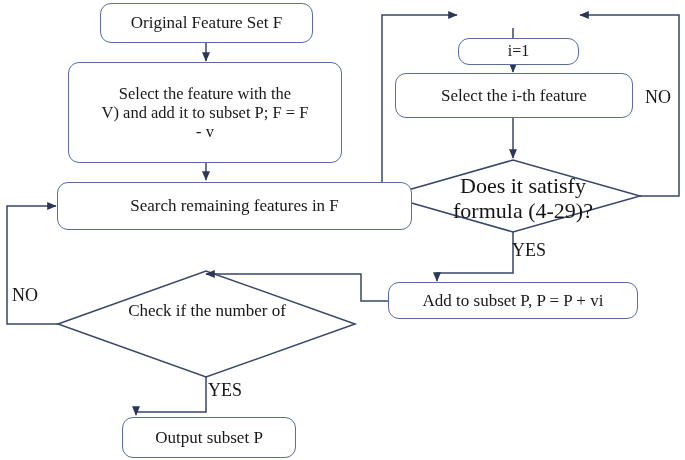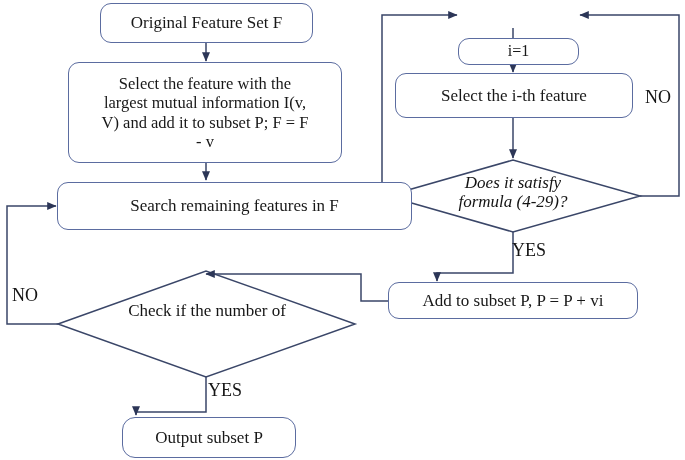--- a/index.html
+++ b/index.html
@@ -107,7 +107,6 @@
   <div class="node proc" style="left:68px; top:62px; width:274px; height:101px; font-size:16.5px;">
     <div class="proc-inner">
       <div>Select the feature with the</div>
-      <div>largest mutual information I(v,</div>
       <div>V) and add it to subset P; F = F</div>
       <div>- v</div>
     </div>

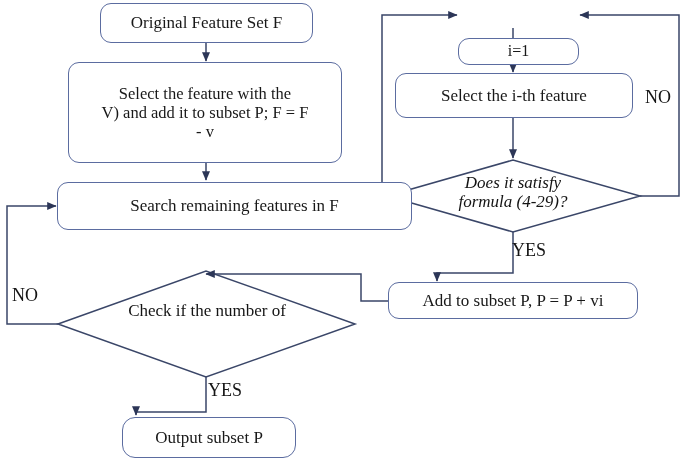--- a/index.html
+++ b/index.html
@@ -132,7 +132,7 @@
     <div class="proc-inner">Output subset P</div>
   </div>
 
-  <div class="dia-text" style="left:413px; top:173px; width:200px; font-size:17px;font-style:italic;">
+  <div class="dia-text" style="left:423px; top:173px; width:200px; font-size:22px;">
     <div>Does it satisfy</div>
     <div>formula (4-29)?</div>
   </div>

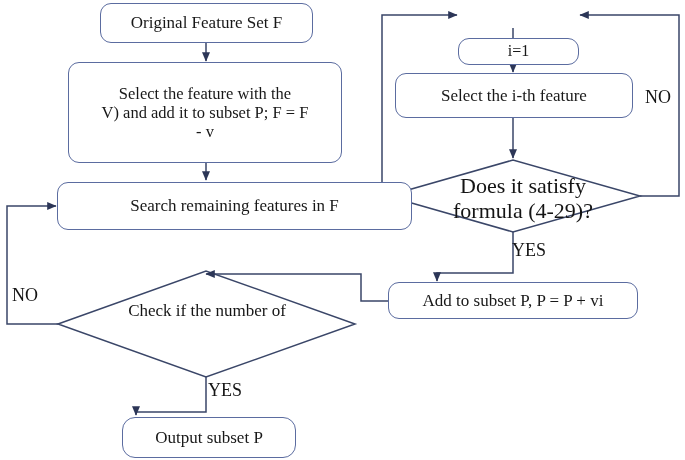--- a/index.html
+++ b/index.html
@@ -128,7 +128,7 @@
     <div class="proc-inner">Add to subset P, P = P + vi</div>
   </div>
 
-  <div class="node proc" style="left:122px; top:417px; width:174px; height:41px; font-size:17px;border-radius:13px;">
+  <div class="node proc" style="left:122px; top:417px; width:174px; height:41px; font-size:17px;">
     <div class="proc-inner">Output subset P</div>
   </div>
 

